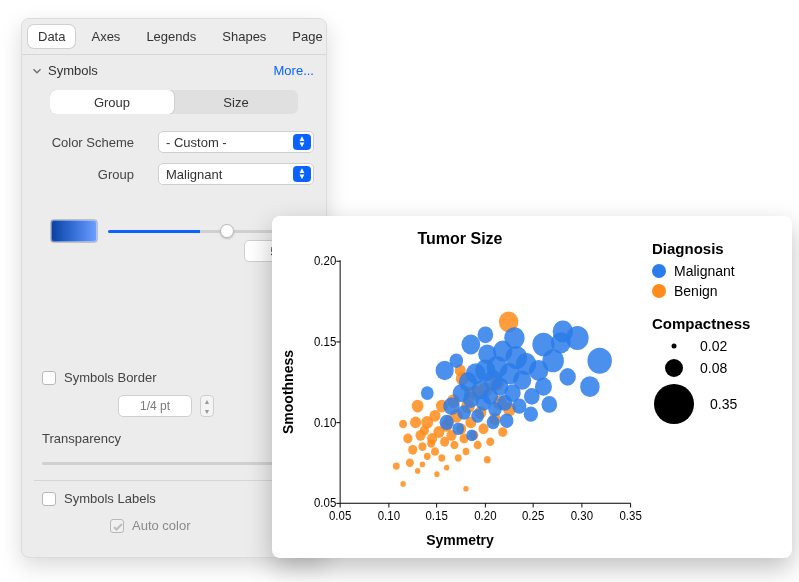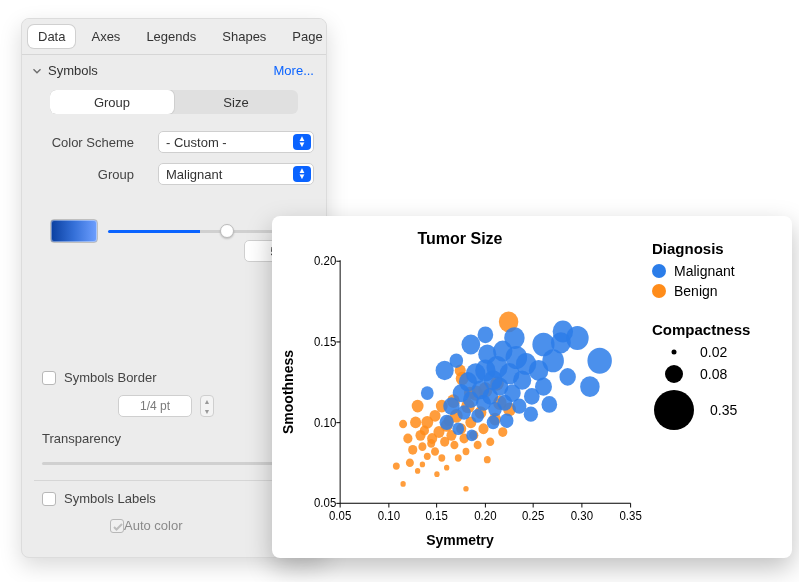--- a/index.html
+++ b/index.html
@@ -568,7 +568,7 @@
       <span class="dot" style="background:#ff8c1a"></span>
       <span>Benign</span>
     </div>
-    <h4 style="margin-top:22px;">Compactness</h4>
+    <h4 style="margin-top:16px;">Compactness</h4>
     <div class="size-item">
       <svg width="34" height="14">
           <circle cx="22" cy="7" r="2.5" fill="#000"></circle>

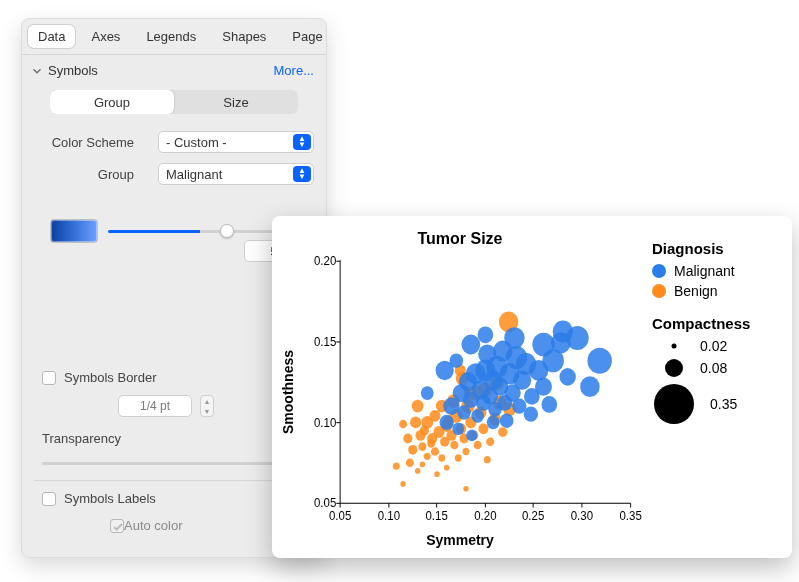--- a/index.html
+++ b/index.html
@@ -249,7 +249,7 @@
   .autocolor-row {
     display: flex;
     align-items: center;
-    gap: 0;
+    gap: 8px;
     padding: 6px 12px 6px 88px;
     font-size: 13px;
     color: #8a8a8a;

